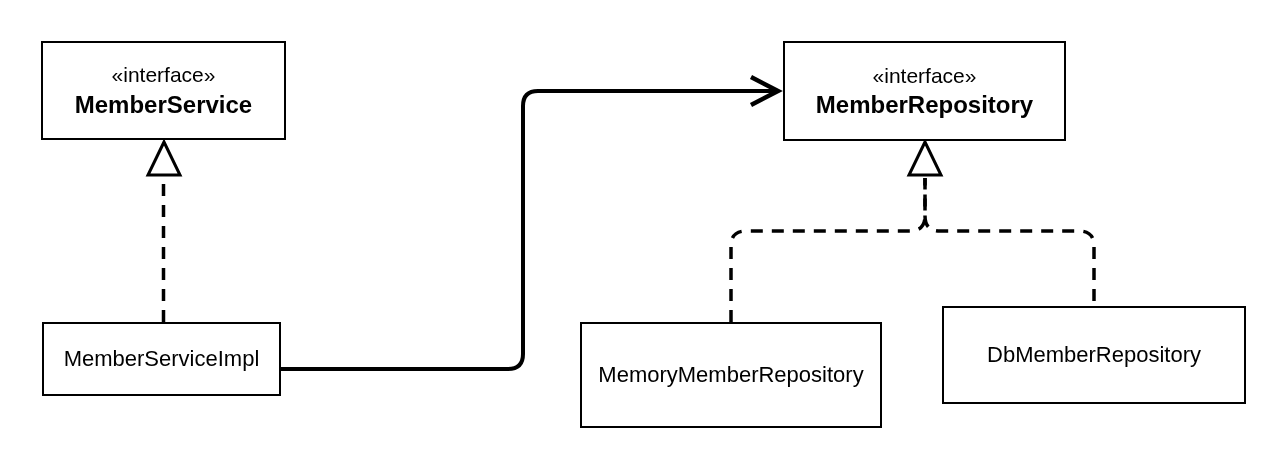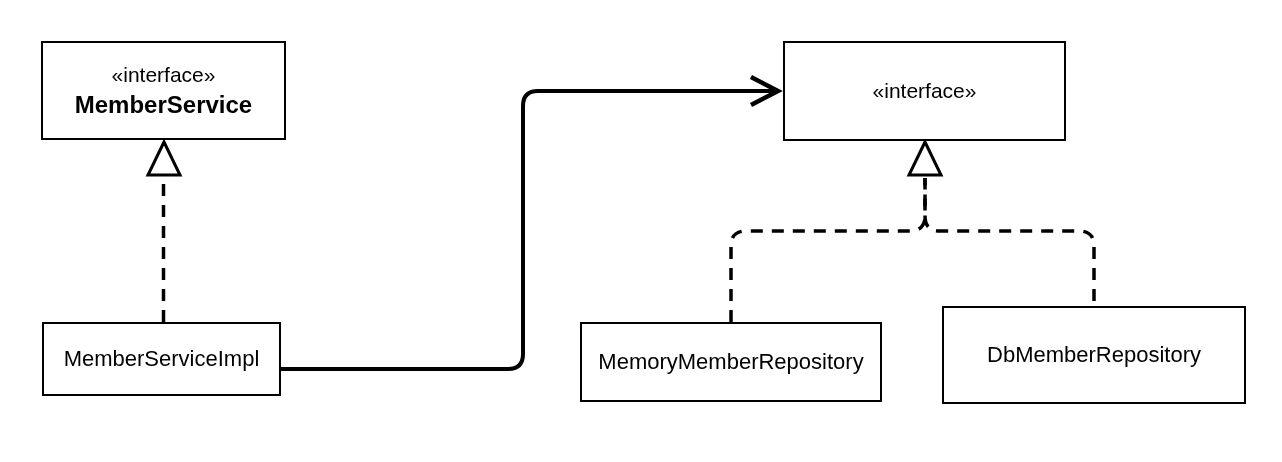--- a/index.html
+++ b/index.html
@@ -85,6 +85,7 @@
 
   <div class="uml-box" id="box-member-repository">
     <div class="stereotype">«interface»</div>
+    <div class="cls-name">MemberRepository</div>
   </div>
 
   <div class="uml-box" id="box-member-service-impl">

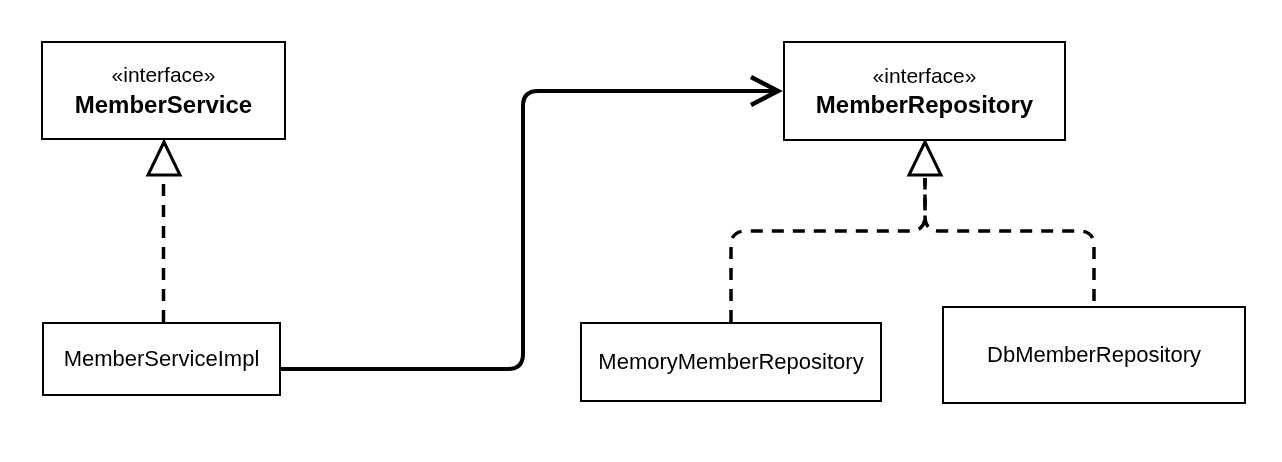--- a/index.html
+++ b/index.html
@@ -56,7 +56,7 @@
   #box-member-service        { left: 41px;  top: 41px;  width: 245px; height: 99px; }
   #box-member-repository     { left: 783px; top: 41px;  width: 283px; height: 100px; }
   #box-member-service-impl   { left: 42px;  top: 322px; width: 239px; height: 74px; }
-  #box-memory-member-repo    { left: 580px; top: 322px; width: 302px; height: 80px; }
+  #box-memory-member-repo    { left: 580px; top: 322px; width: 302px; height: 106px; }
   #box-db-member-repo        { left: 942px; top: 306px; width: 304px; height: 98px; }
 </style>
 </head>

